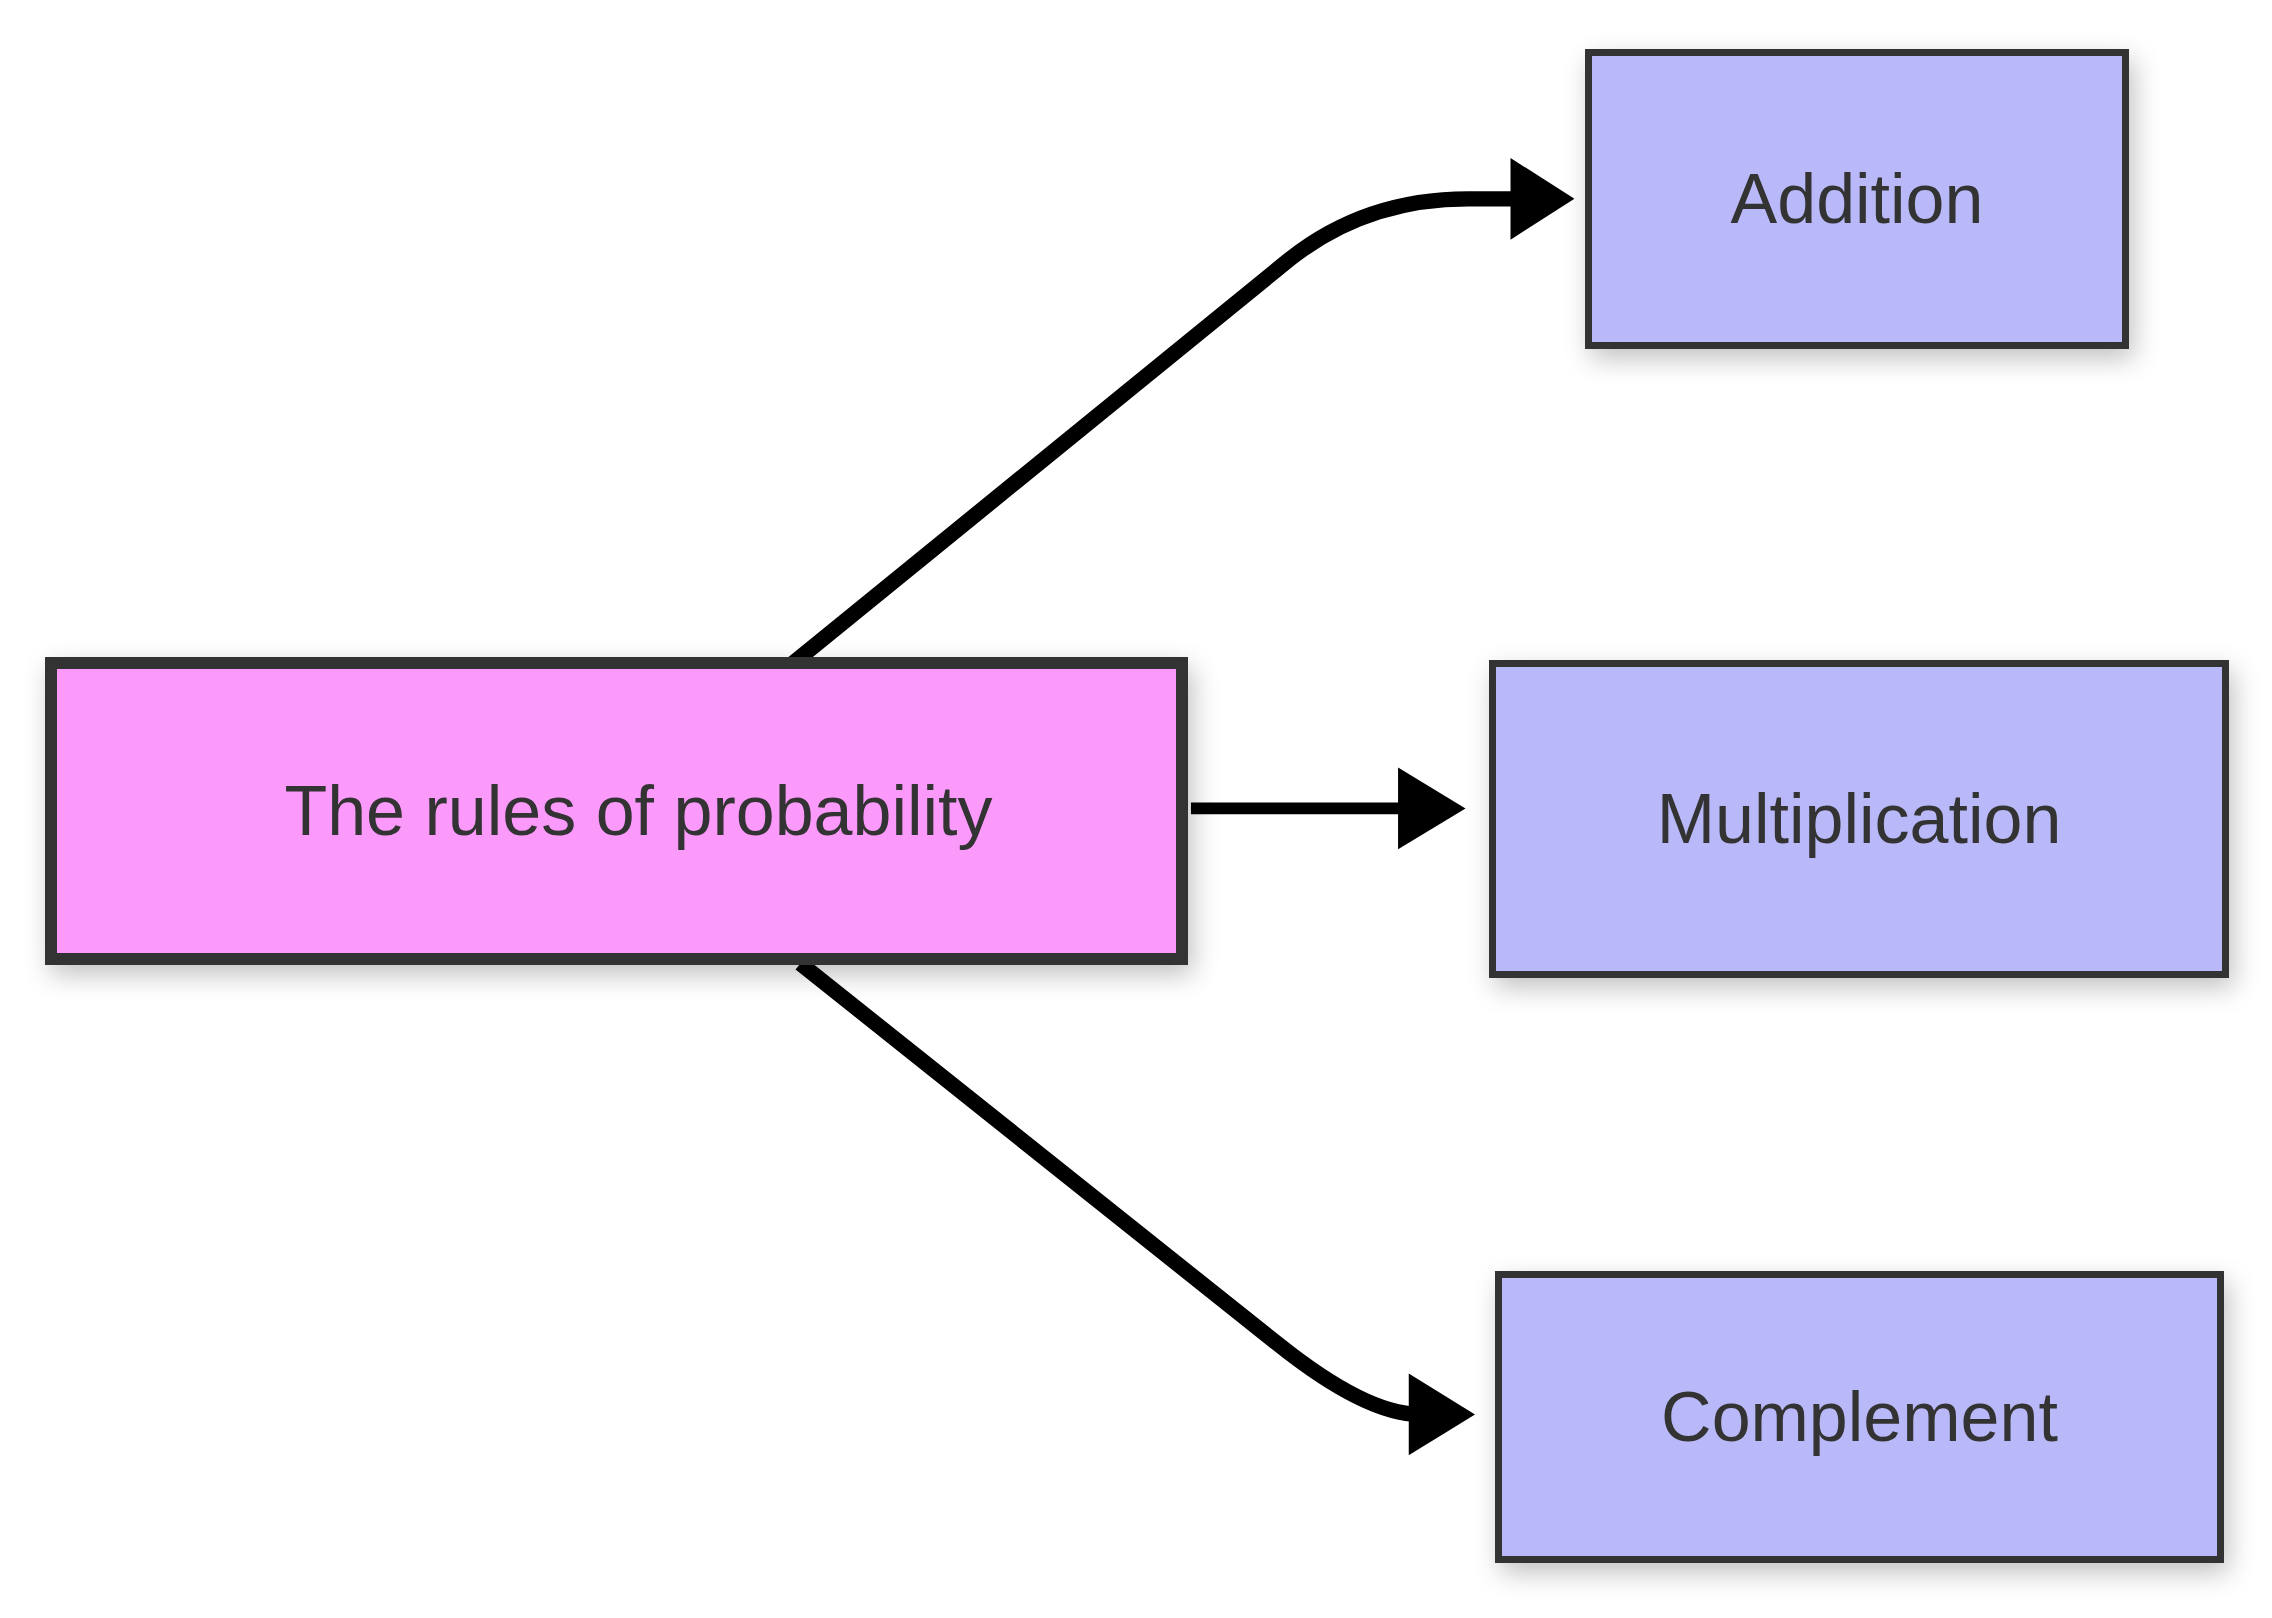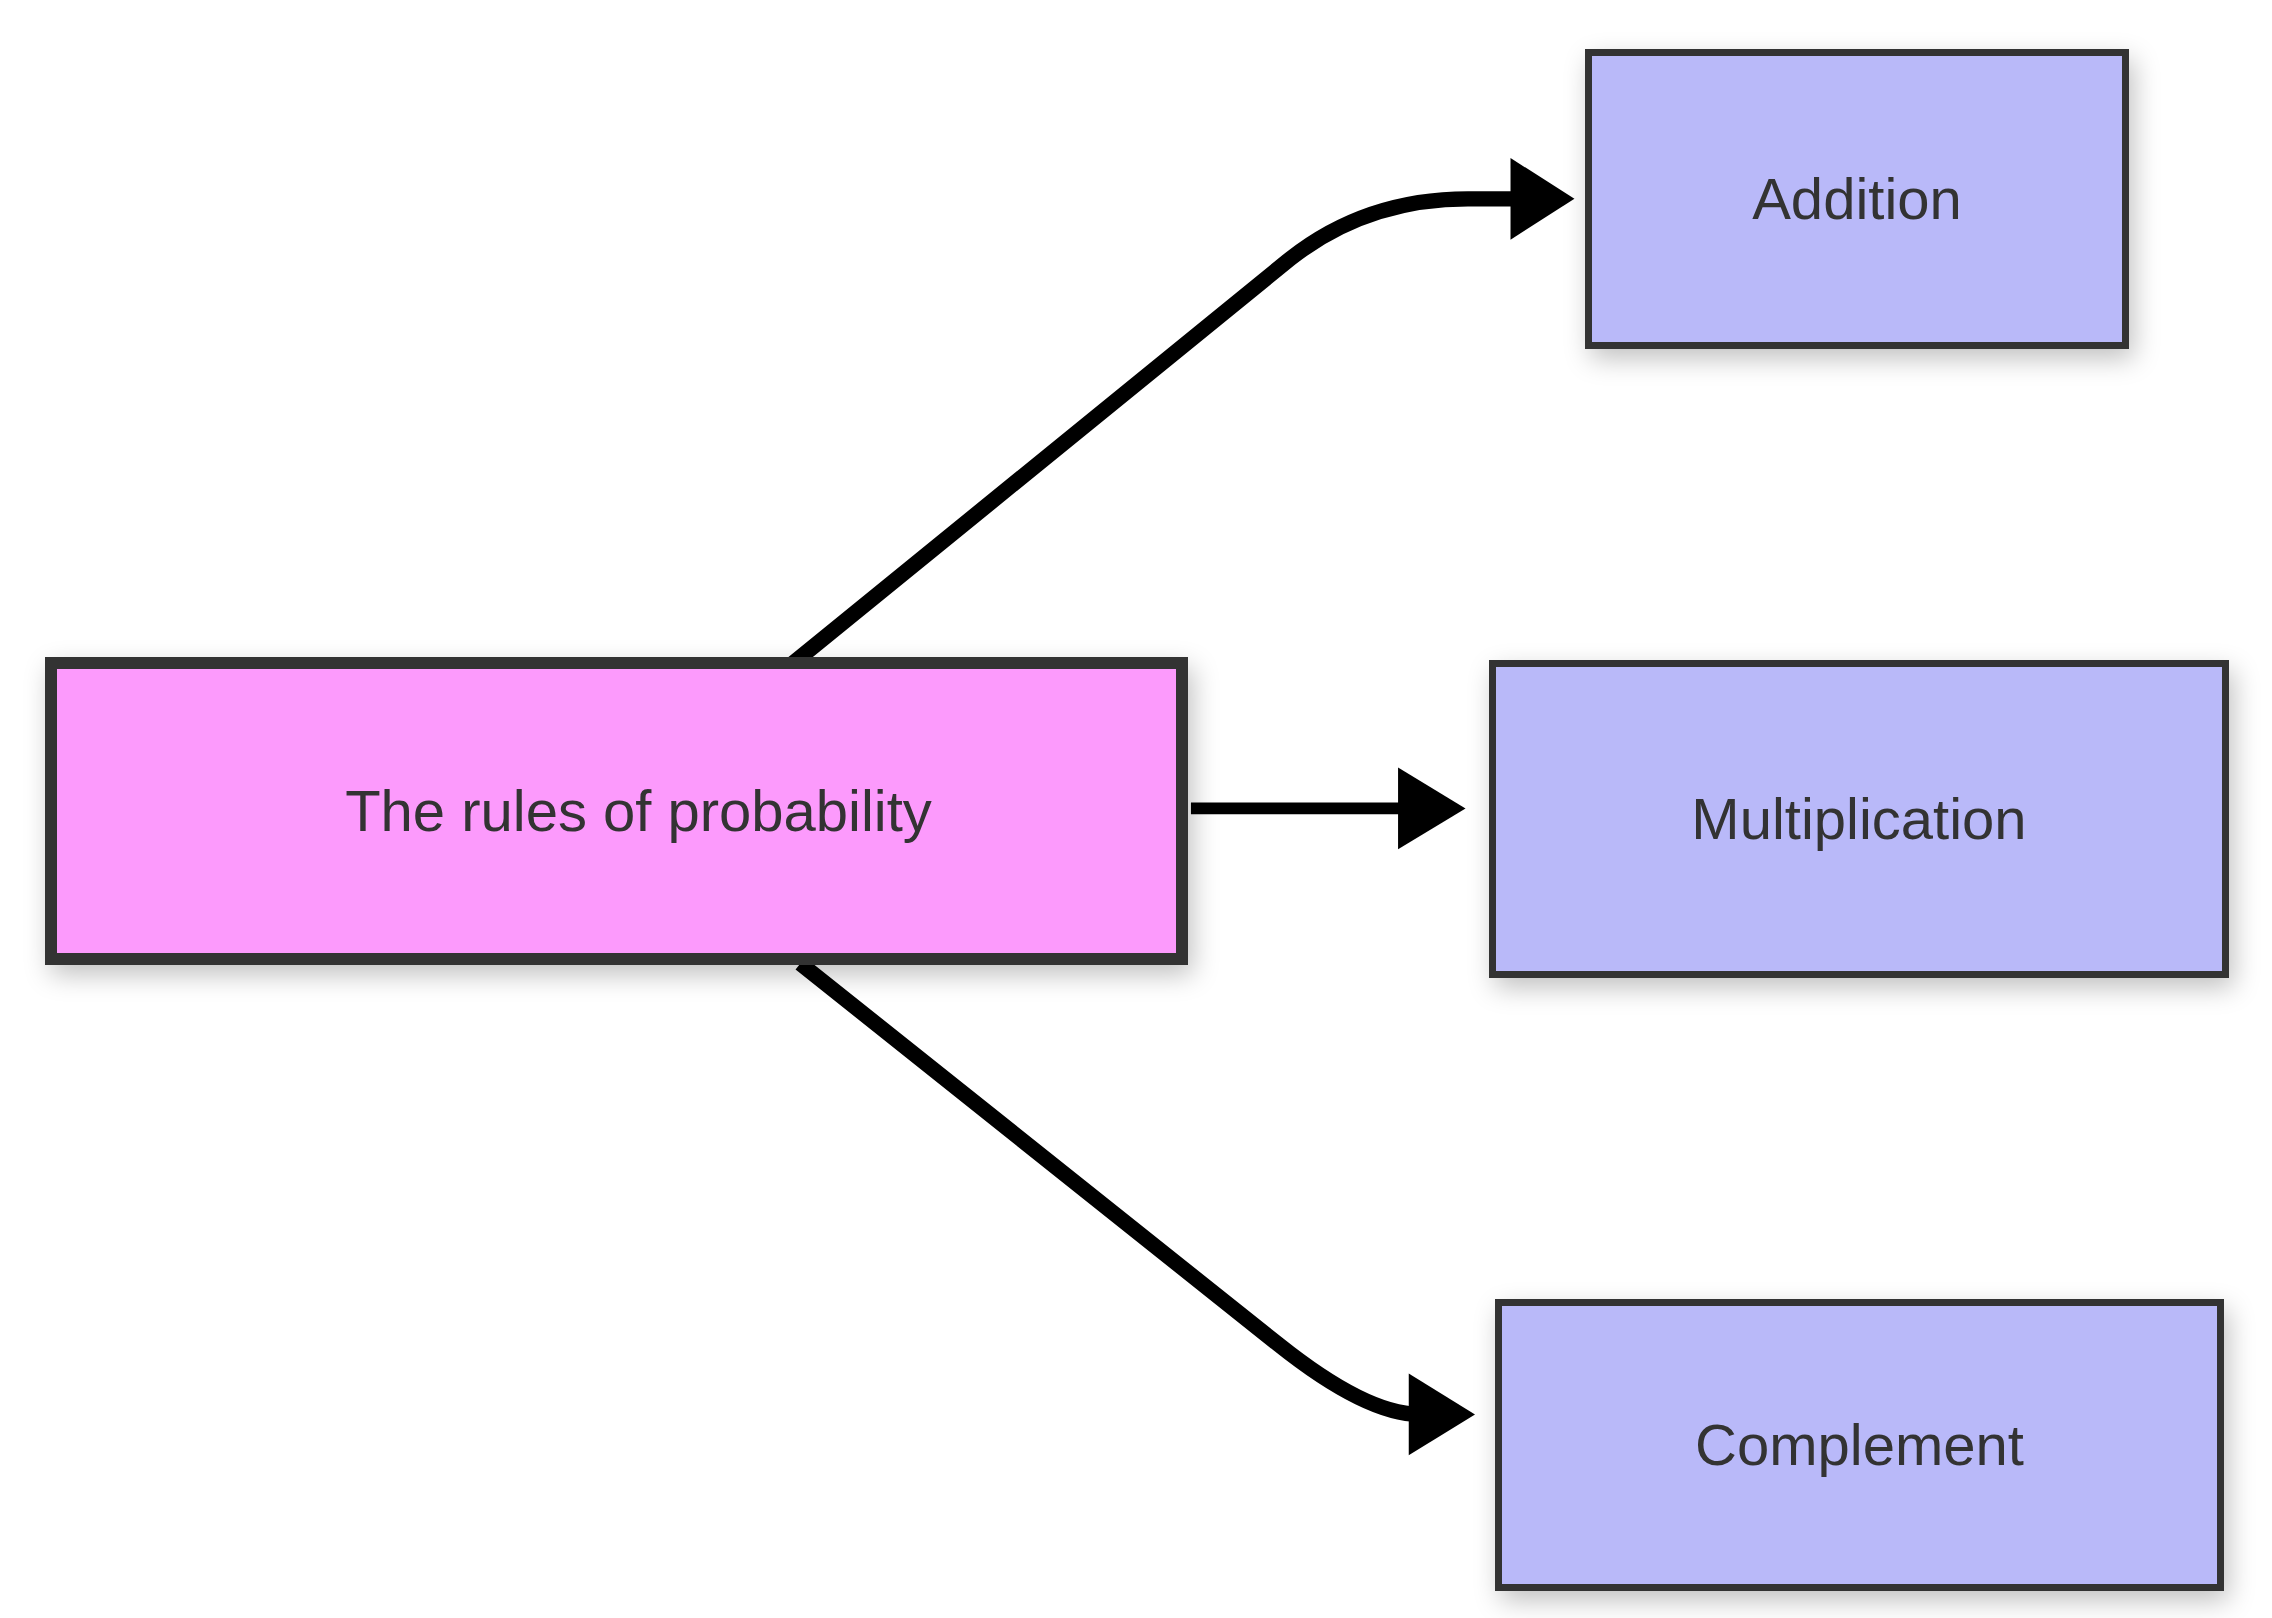--- a/index.html
+++ b/index.html
@@ -33,7 +33,7 @@
     align-items: center;
     justify-content: center;
     color: var(--text-color, #333333);
-    font-size: 58px;
+    font-size: 70px;
     line-height: 1.1;
     box-shadow: 4.7px 9.5px 25px rgba(0,0,0,0.25);
   }

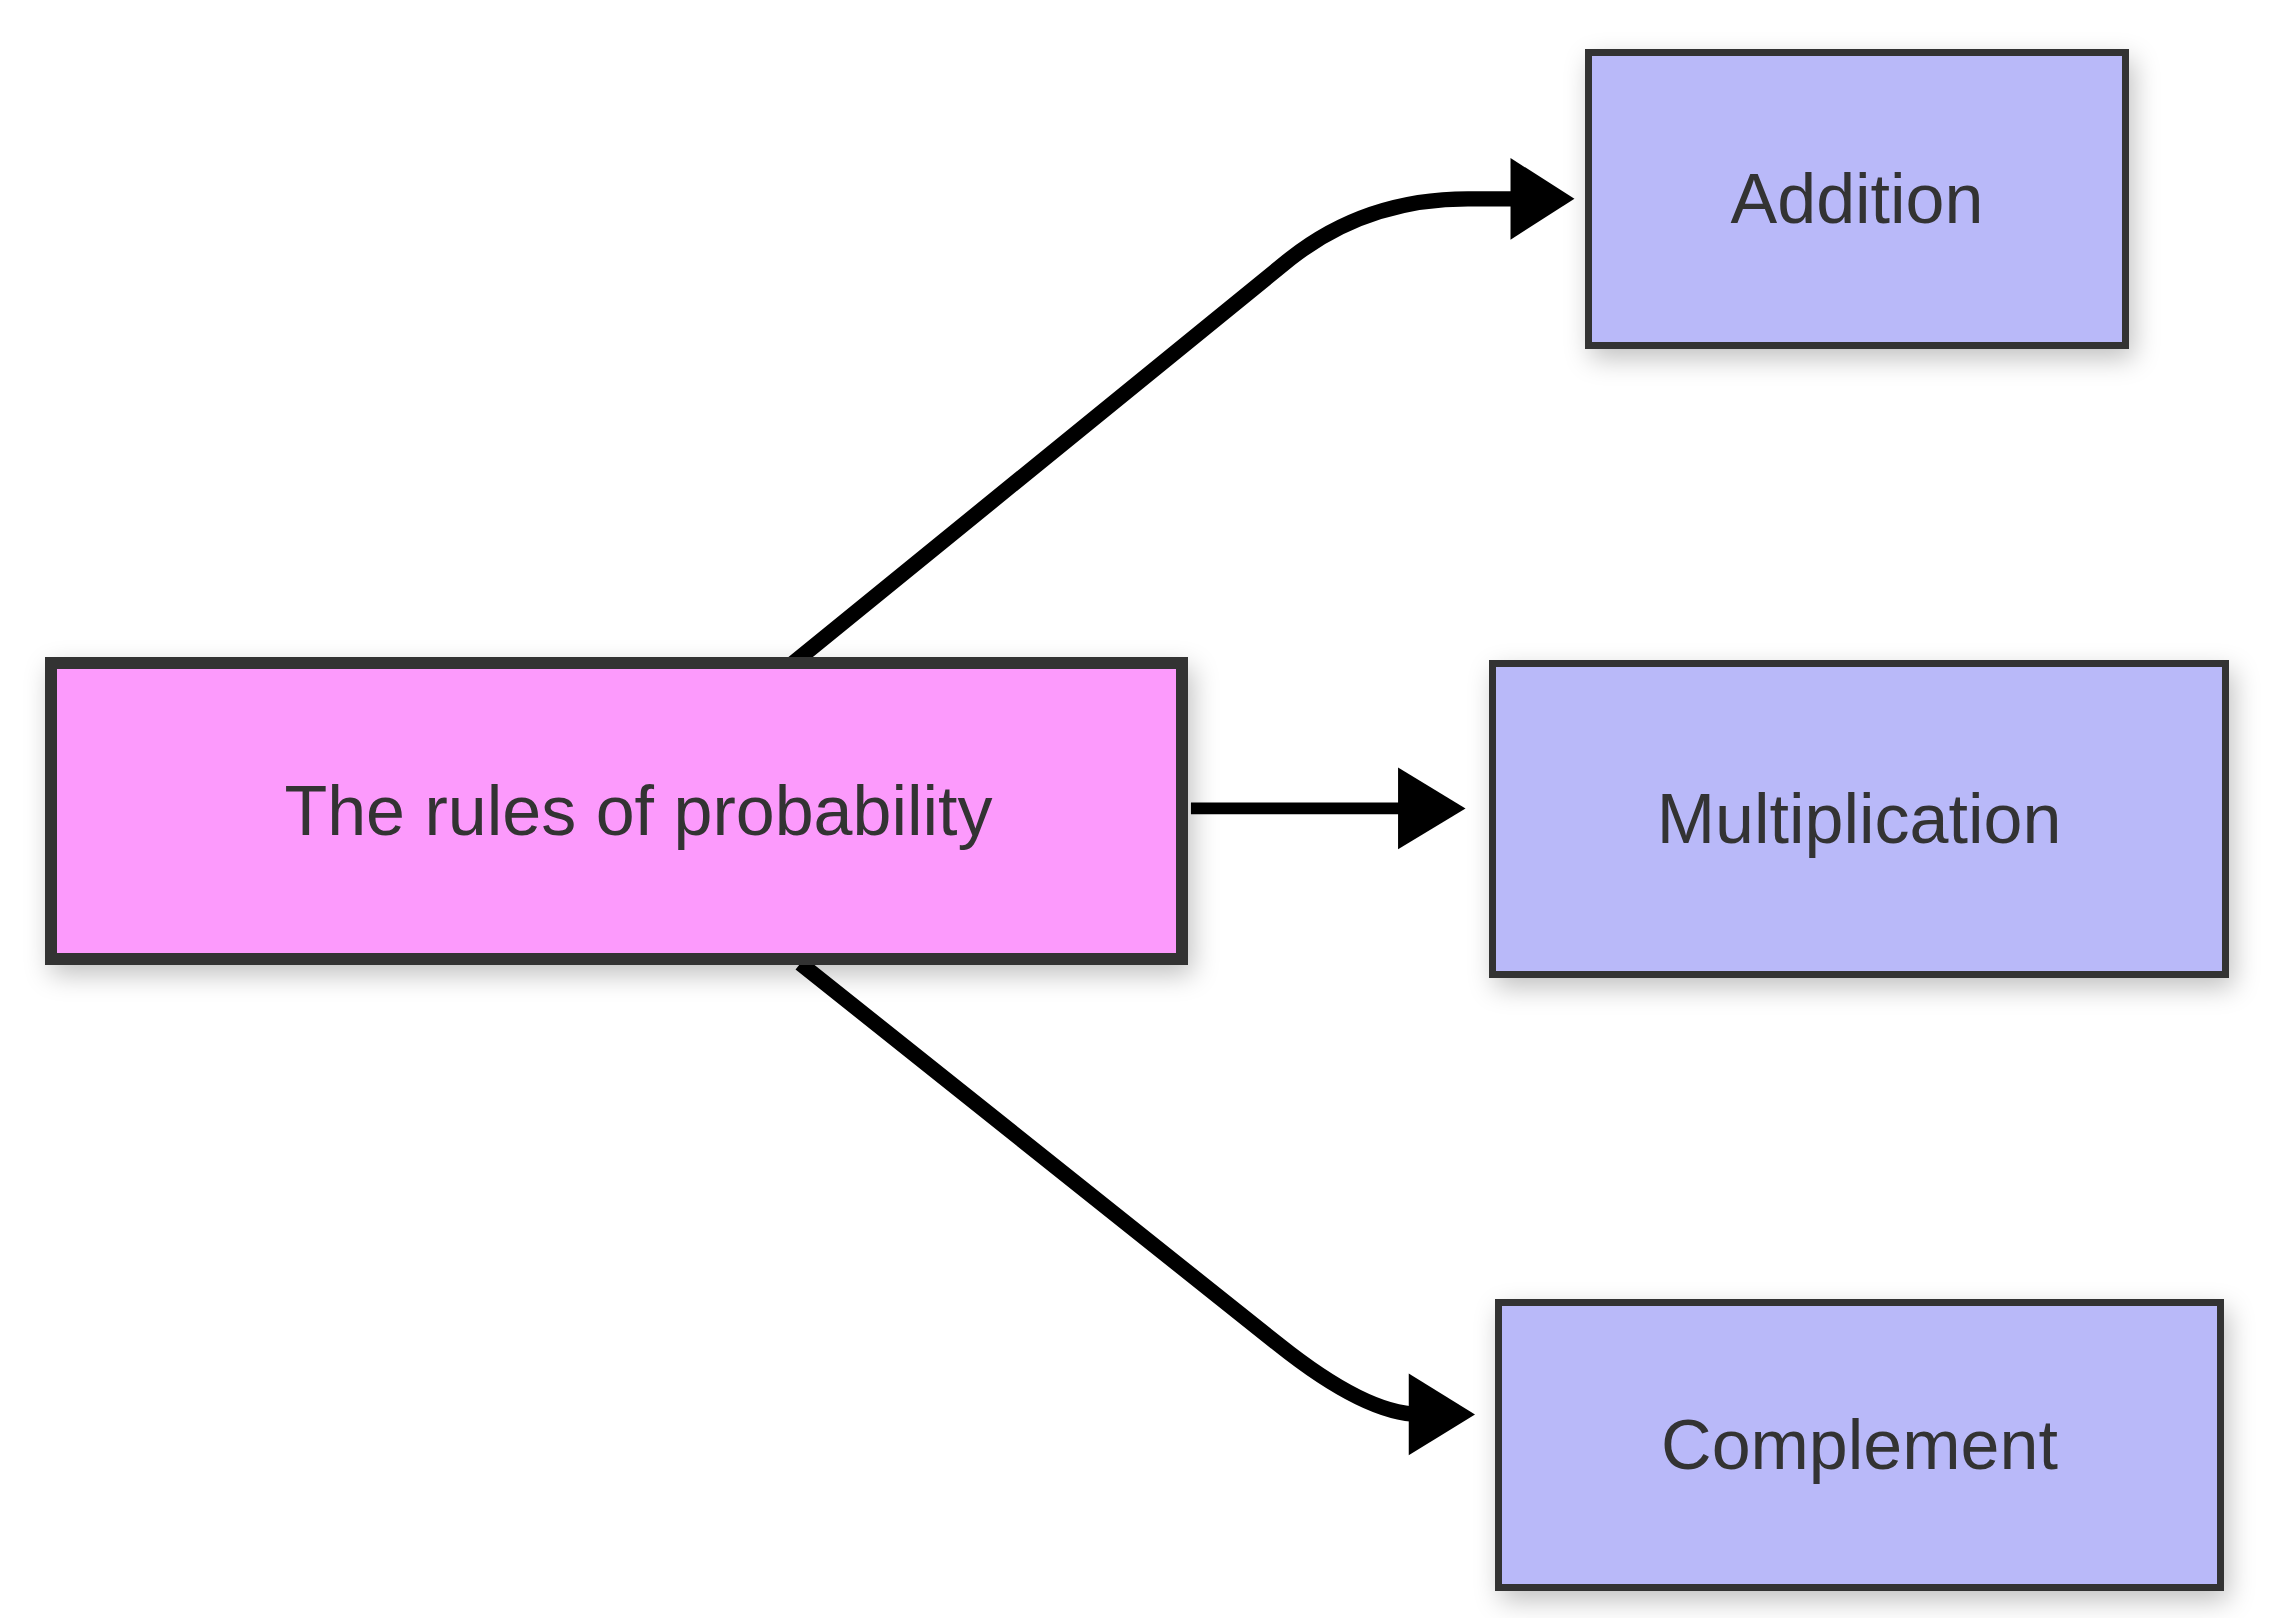--- a/index.html
+++ b/index.html
@@ -70,7 +70,6 @@
     top: 1271px;
     width: 729px;
     height: 292px;
-    margin-top: 28px;
   }
   .edge-line {
     fill: none;

